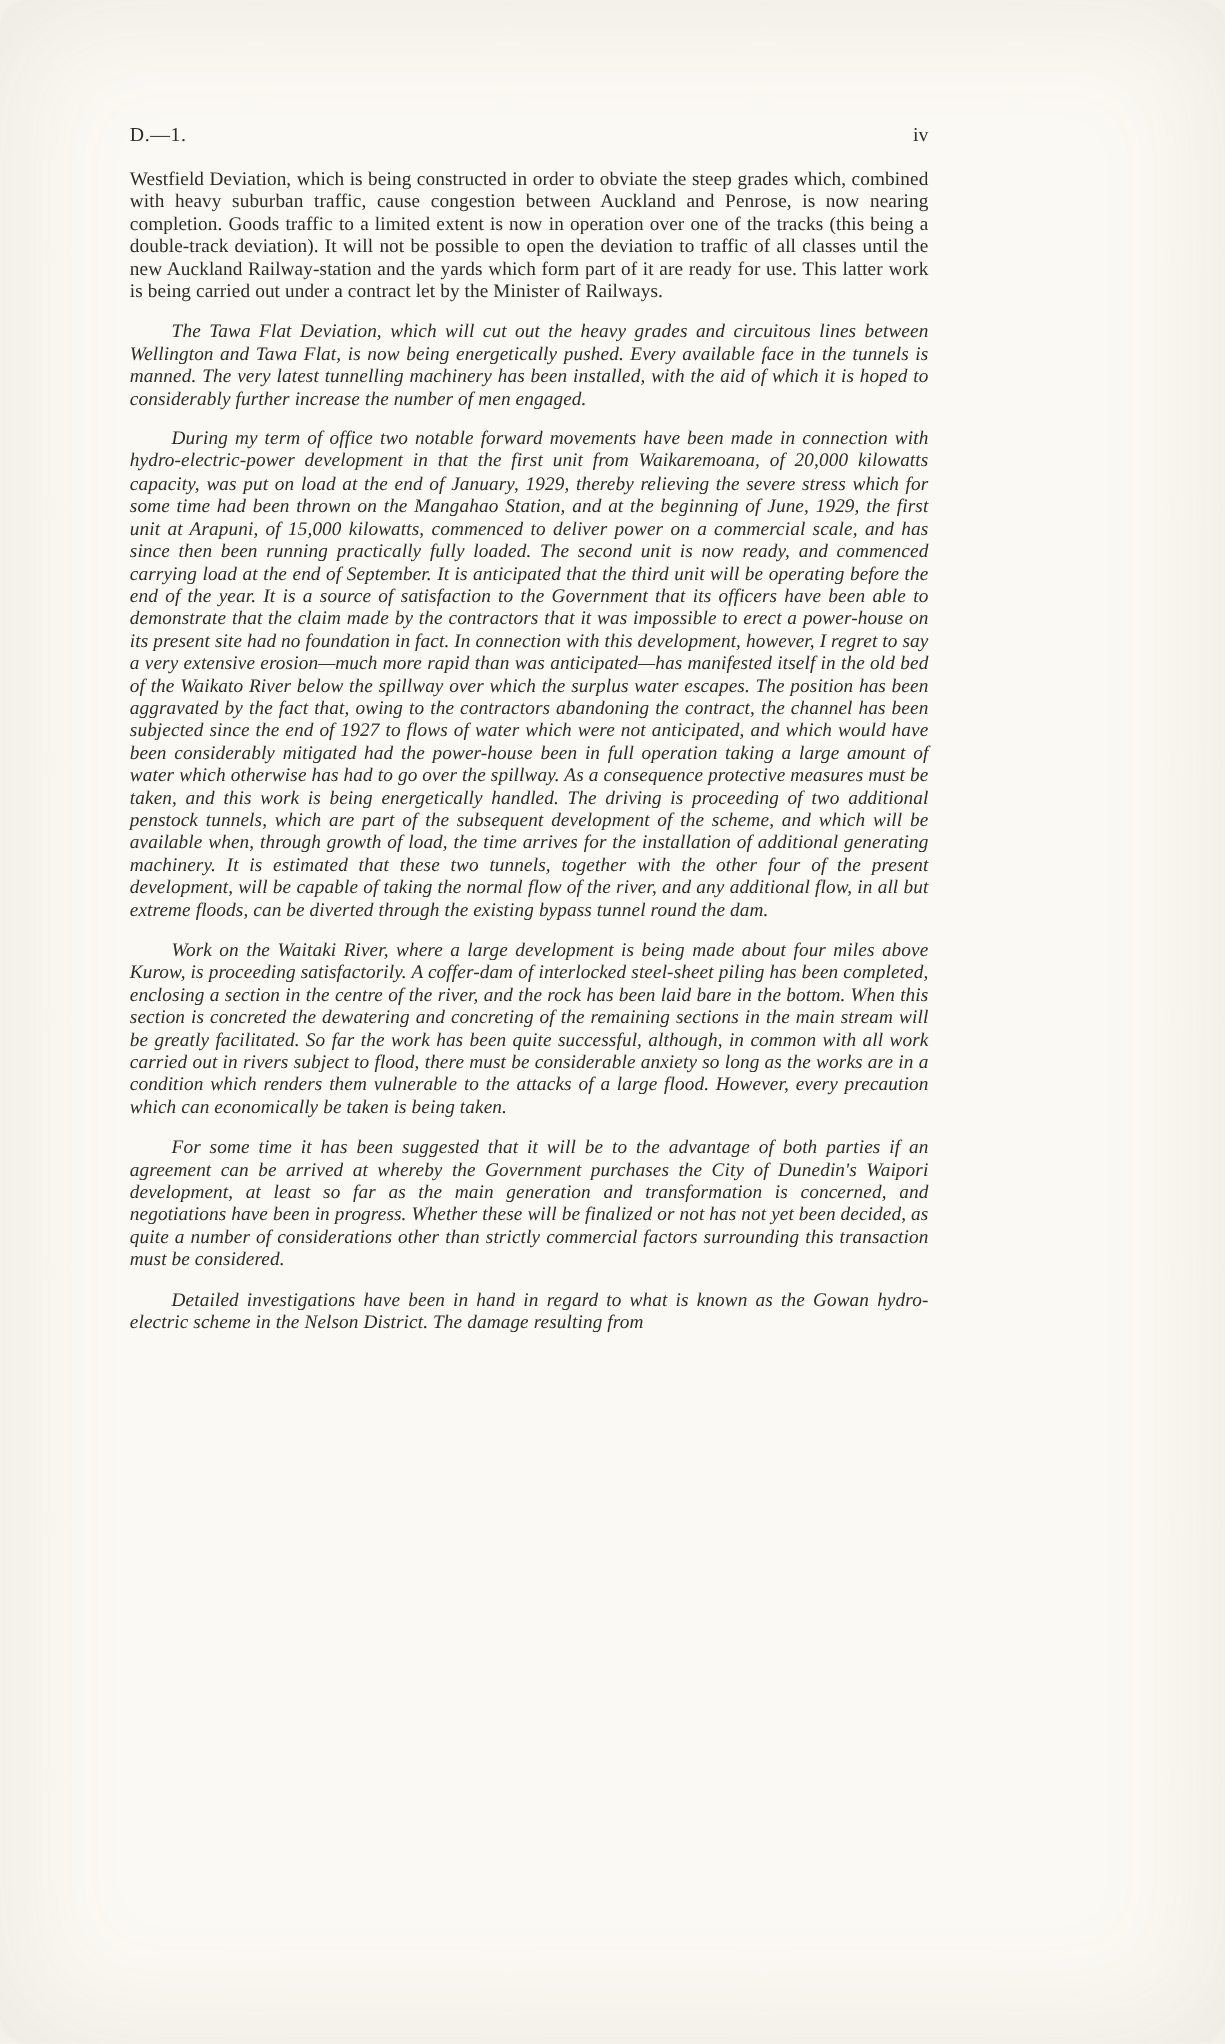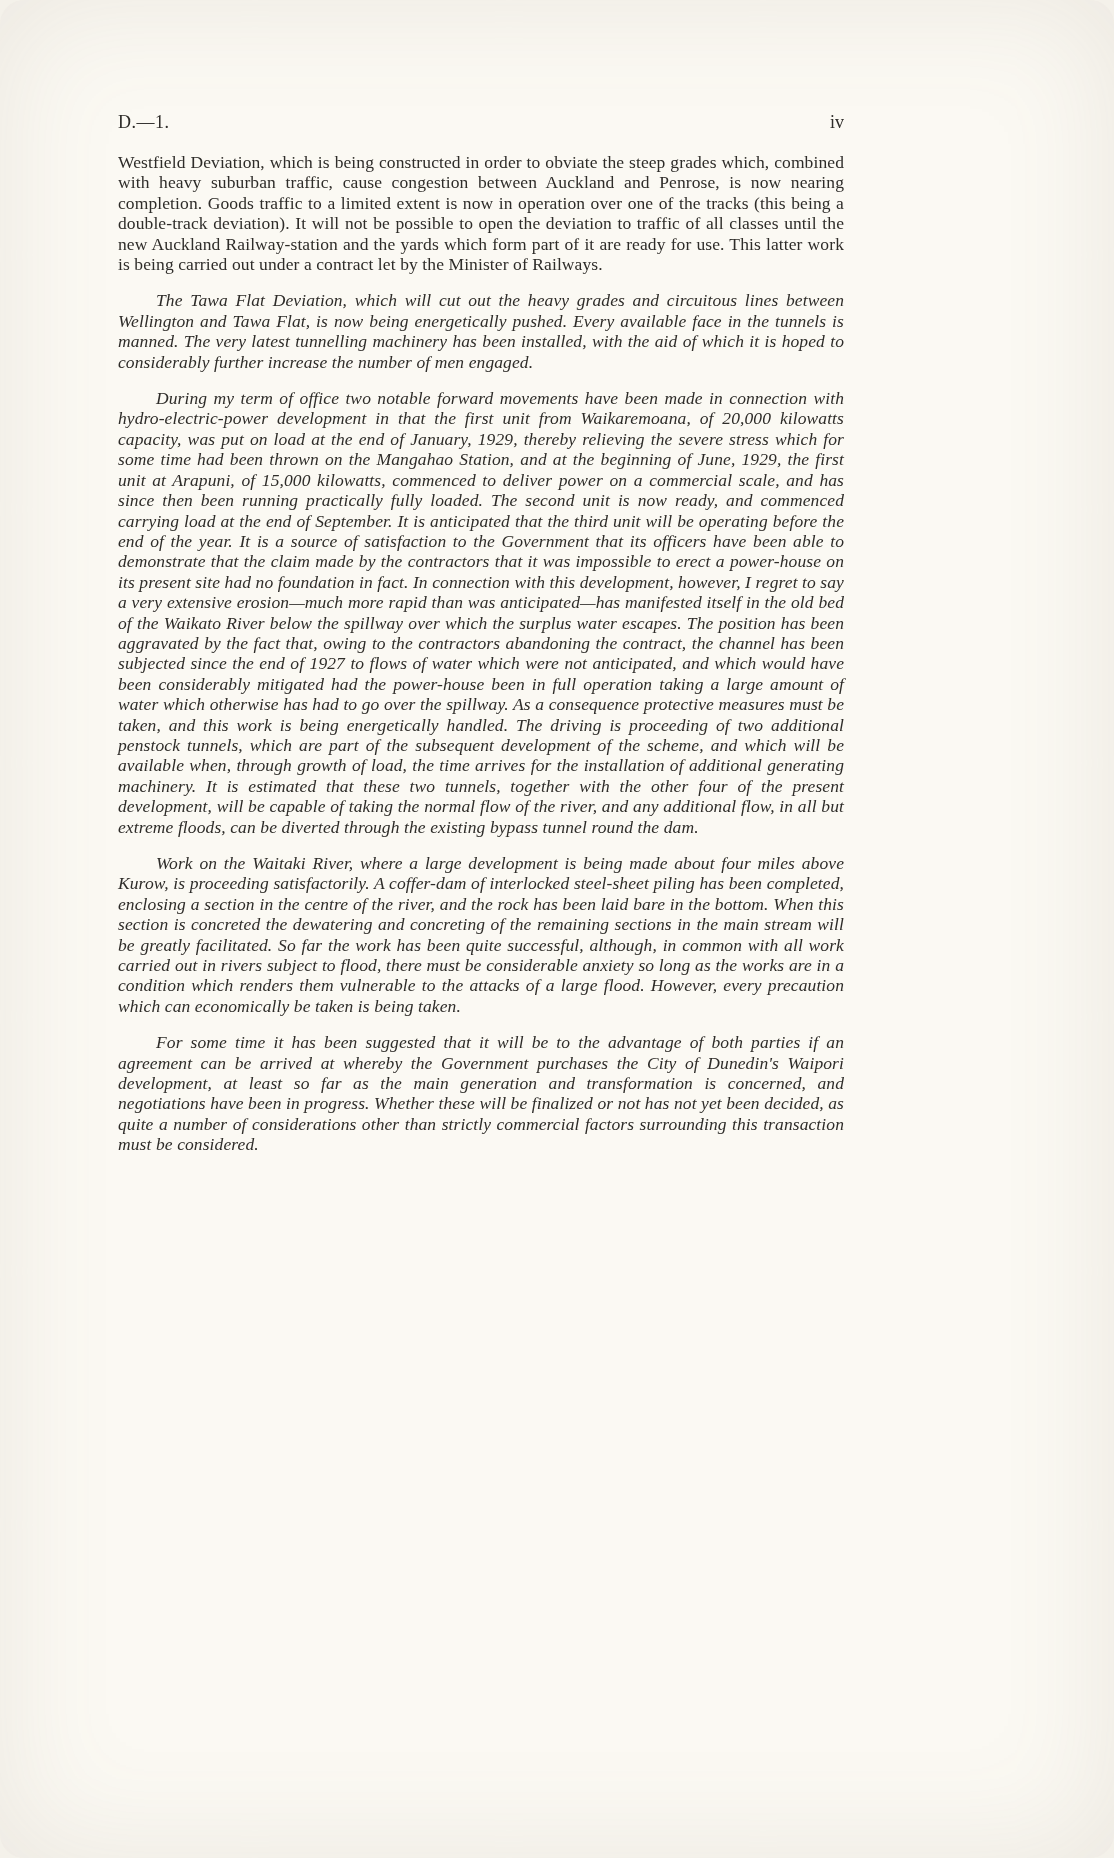--- a/index.html
+++ b/index.html
@@ -68,6 +68,7 @@
       <p class="para indent">During my term of office two notable forward movements have been made in connection with hydro-electric-power development in that the first unit from Waikaremoana, of 20,000 kilowatts capacity, was put on load at the end of January, 1929, thereby relieving the severe stress which for some time had been thrown on the Mangahao Station, and at the beginning of June, 1929, the first unit at Arapuni, of 15,000 kilowatts, commenced to deliver power on a commercial scale, and has since then been running practically fully loaded. The second unit is now ready, and commenced carrying load at the end of September. It is anticipated that the third unit will be operating before the end of the year. It is a source of satisfaction to the Government that its officers have been able to demonstrate that the claim made by the contractors that it was impossible to erect a power-house on its present site had no foundation in fact. In connection with this development, however, I regret to say a very extensive erosion—much more rapid than was anticipated—has manifested itself in the old bed of the Waikato River below the spillway over which the surplus water escapes. The position has been aggravated by the fact that, owing to the contractors abandoning the contract, the channel has been subjected since the end of 1927 to flows of water which were not anticipated, and which would have been considerably mitigated had the power-house been in full operation taking a large amount of water which otherwise has had to go over the spillway. As a consequence protective measures must be taken, and this work is being energetically handled. The driving is proceeding of two additional penstock tunnels, which are part of the subsequent development of the scheme, and which will be available when, through growth of load, the time arrives for the installation of additional generating machinery. It is estimated that these two tunnels, together with the other four of the present development, will be capable of taking the normal flow of the river, and any additional flow, in all but extreme floods, can be diverted through the existing bypass tunnel round the dam.</p>
       <p class="para indent">Work on the Waitaki River, where a large development is being made about four miles above Kurow, is proceeding satisfactorily. A coffer-dam of interlocked steel-sheet piling has been completed, enclosing a section in the centre of the river, and the rock has been laid bare in the bottom. When this section is concreted the dewatering and concreting of the remaining sections in the main stream will be greatly facilitated. So far the work has been quite successful, although, in common with all work carried out in rivers subject to flood, there must be considerable anxiety so long as the works are in a condition which renders them vulnerable to the attacks of a large flood. However, every precaution which can economically be taken is being taken.</p>
       <p class="para indent">For some time it has been suggested that it will be to the advantage of both parties if an agreement can be arrived at whereby the Government purchases the City of Dunedin's Waipori development, at least so far as the main generation and transformation is concerned, and negotiations have been in progress. Whether these will be finalized or not has not yet been decided, as quite a number of considerations other than strictly commercial factors surrounding this transaction must be considered.</p>
+      <p class="para indent">Detailed investigations have been in hand in regard to what is known as the Gowan hydro-electric scheme in the Nelson District. The damage resulting from</p>
     </main>
 </div>
 

